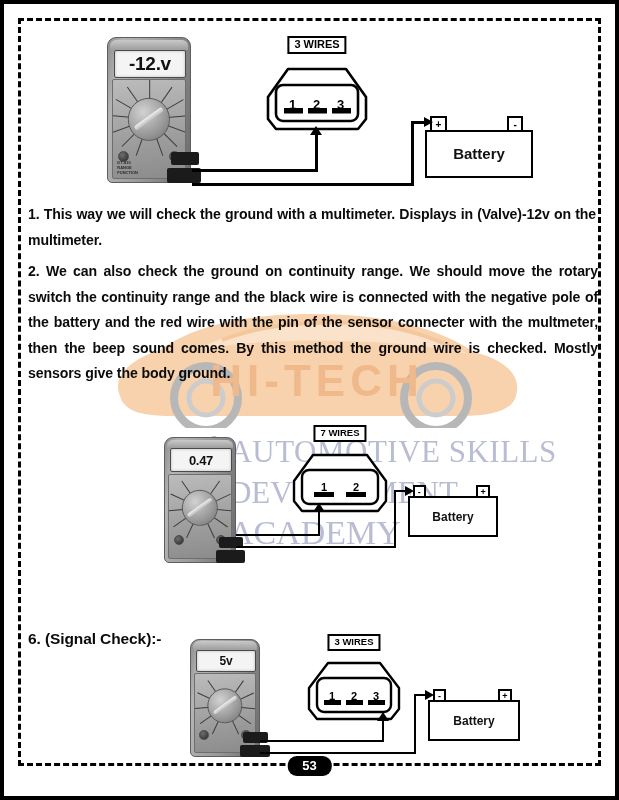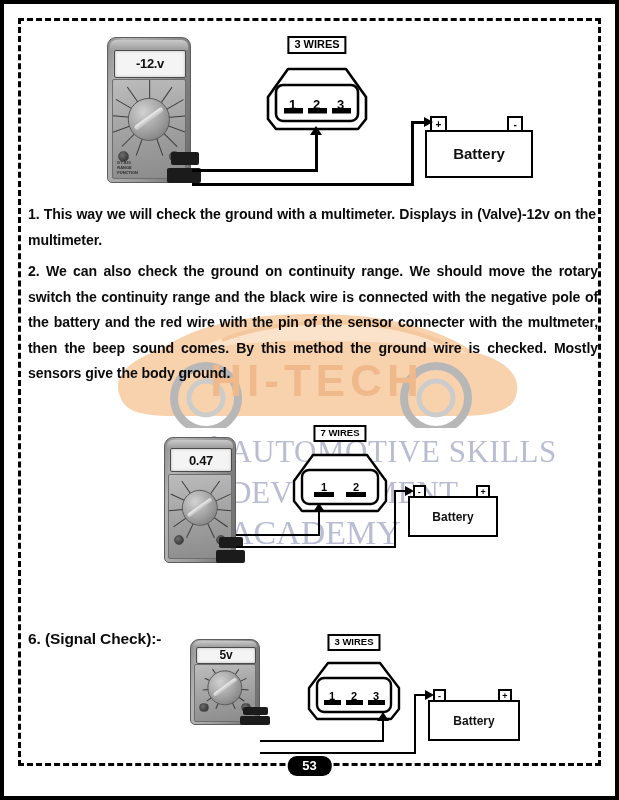--- a/index.html
+++ b/index.html
@@ -197,7 +197,7 @@
       <div class="mm-body"></div>
       <div class="mm-top"></div>
       <div class="mm-screen">
-        <span style="font-size:13px;">-12.v</span>
+        <span style="font-size:19px;">-12.v</span>
       </div>
       <div class="mm-face">
         <div class="mm-ticks">

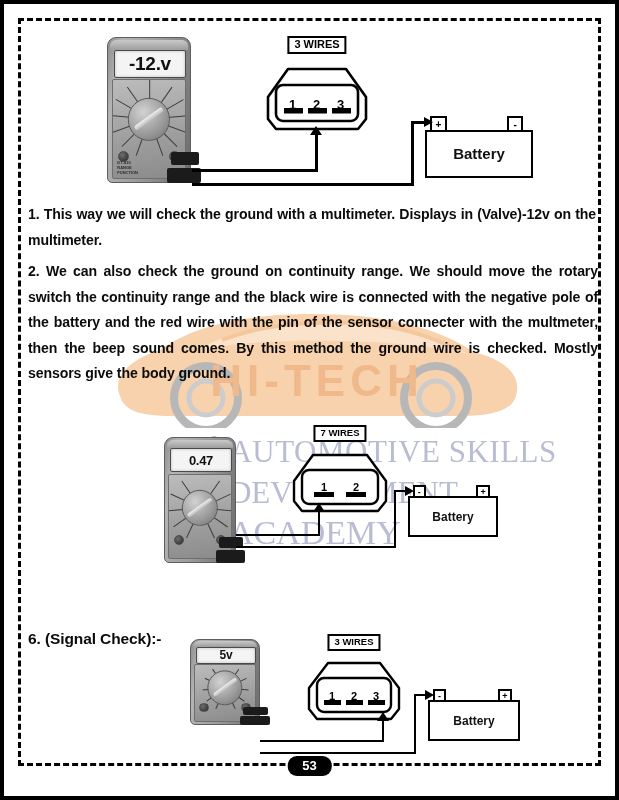--- a/index.html
+++ b/index.html
@@ -326,7 +326,7 @@
 
   <div class="fig" style="left:0;top:630px;width:619px;height:130px;">
 
-    <div class="mm" style="left:186px;top:5px;width:70px;height:86px;">
+    <div class="mm" style="left:186px;top:5px;width:70px;height:118px;">
       <div class="mm-body"></div>
       <div class="mm-top"></div>
       <div class="mm-screen">

